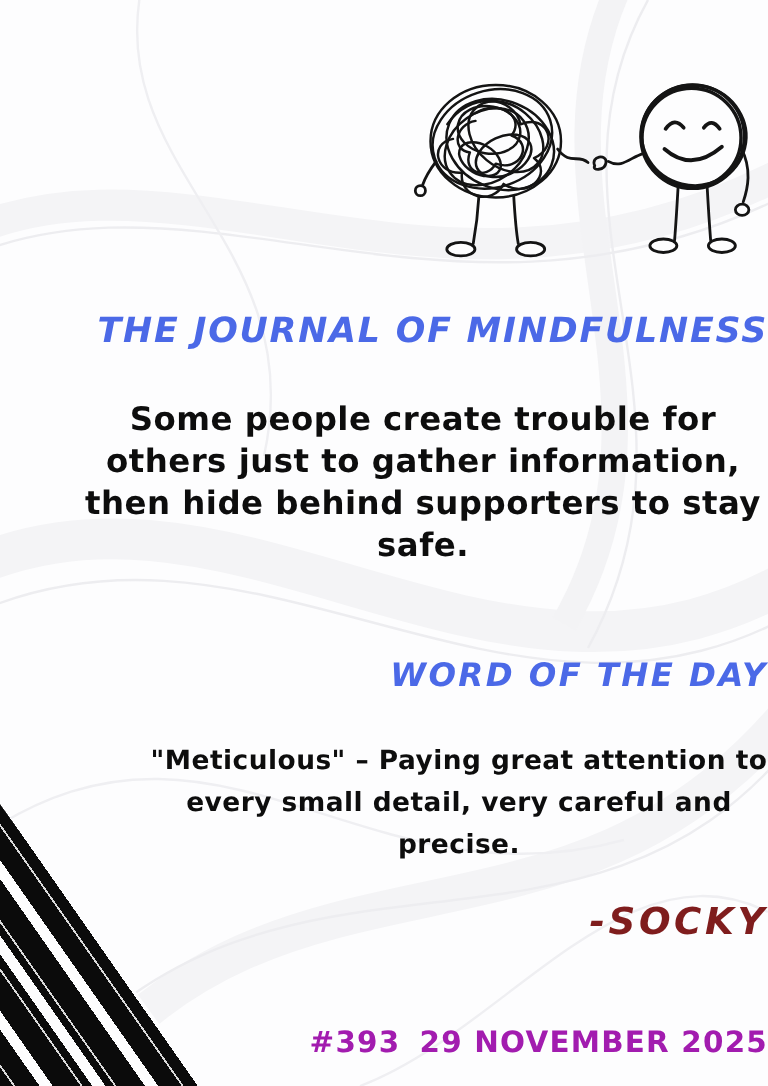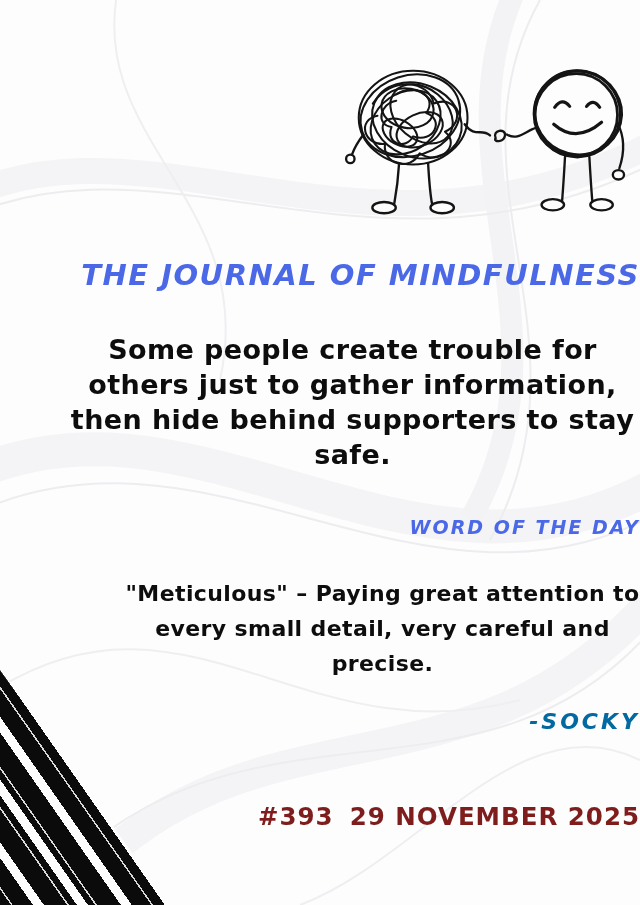--- a/index.html
+++ b/index.html
@@ -54,8 +54,8 @@
     color: #0d0d0d;
   }
   .wotd-heading {
-    margin-top: 44px;
-    font-size: 19px;
+    margin-top: 76px;
+    font-size: 27px;
     font-weight: bold;
     font-style: italic;
     letter-spacing: 2px;

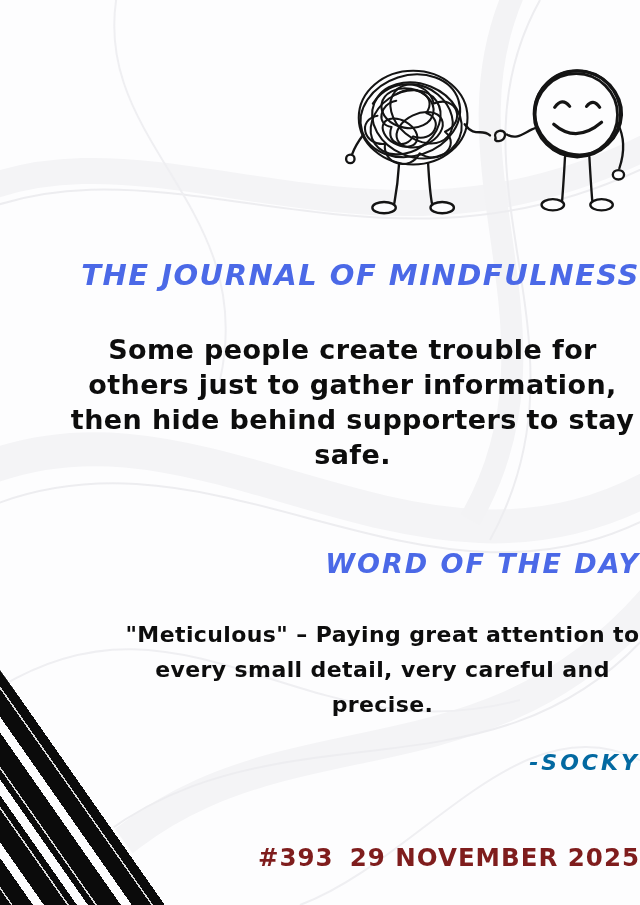--- a/index.html
+++ b/index.html
@@ -72,11 +72,11 @@
   }
   .signature {
     margin-top: 28px;
-    font-size: 22px;
+    font-size: 31px;
     font-weight: bold;
     font-style: italic;
     letter-spacing: 3px;
-    color: #0369a1;
+    color: #7f1d1d;
   }
   .footer-line {
     margin-top: 68px;

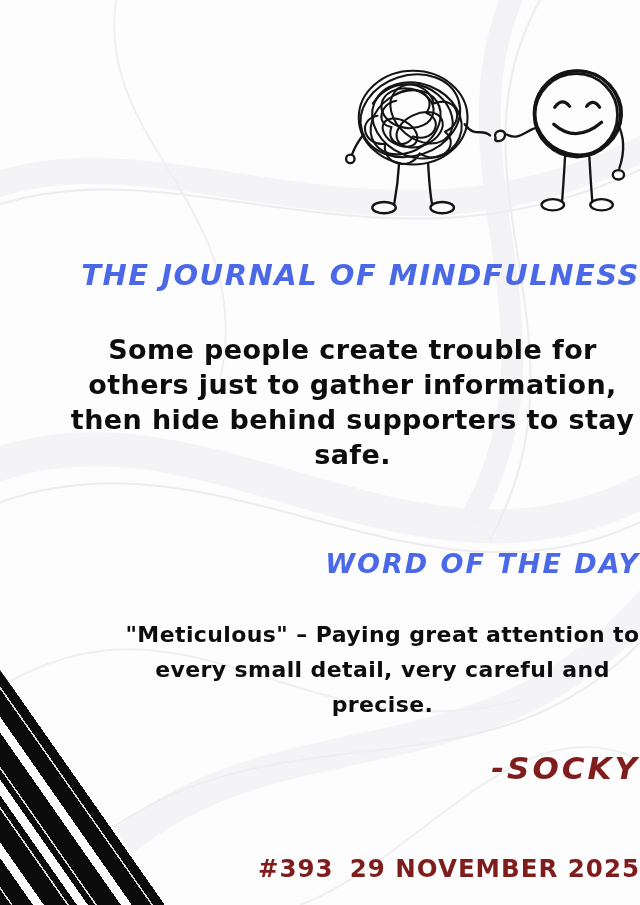--- a/index.html
+++ b/index.html
@@ -83,7 +83,7 @@
     font-size: 24.5px;
     font-weight: bold;
     letter-spacing: 1px;
-    color: #7f1d1d;
+    color: #a21caf;
   }
   .footer-line .issue { margin-right: 16px; }
   .corner-stripes {

